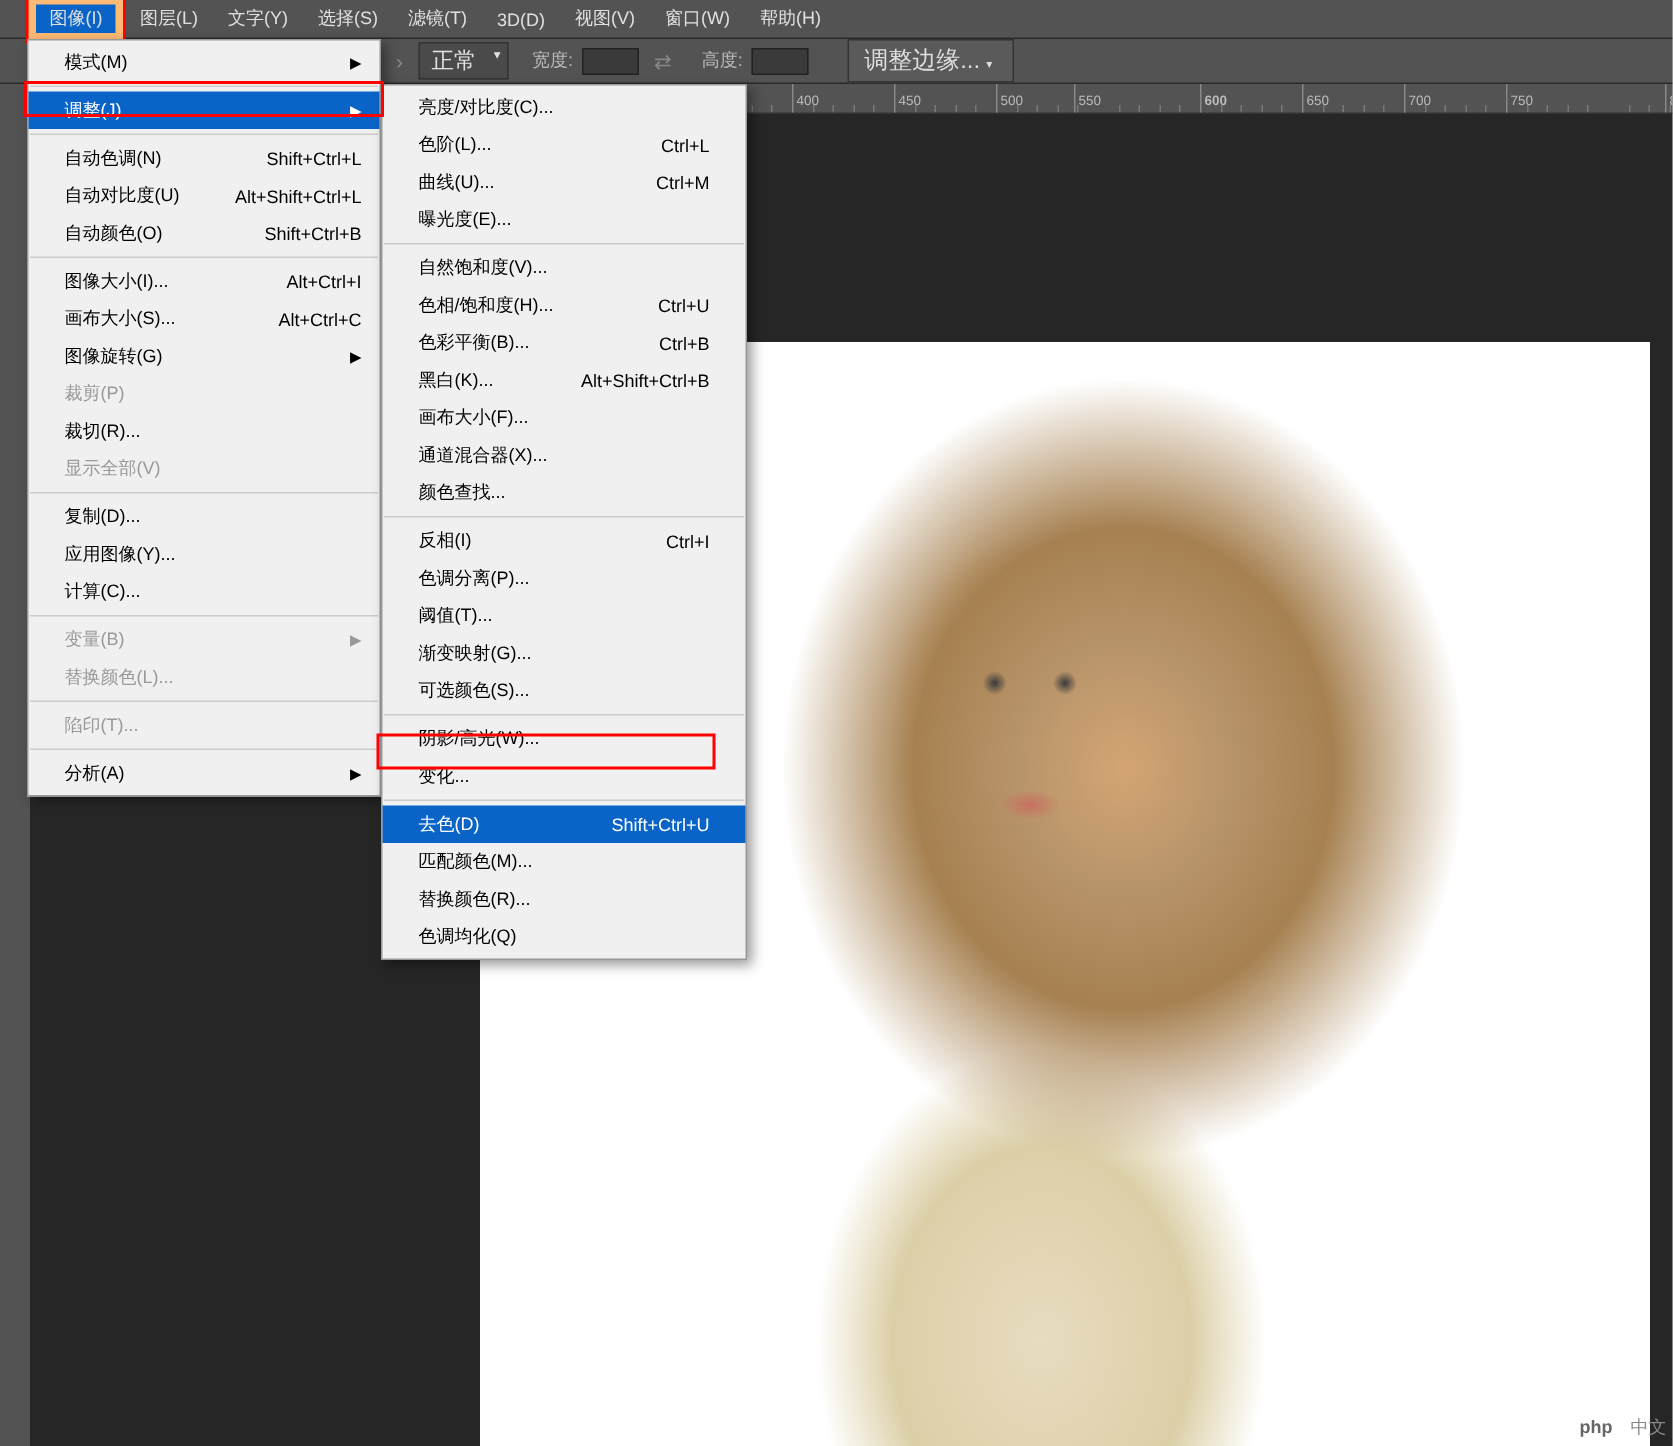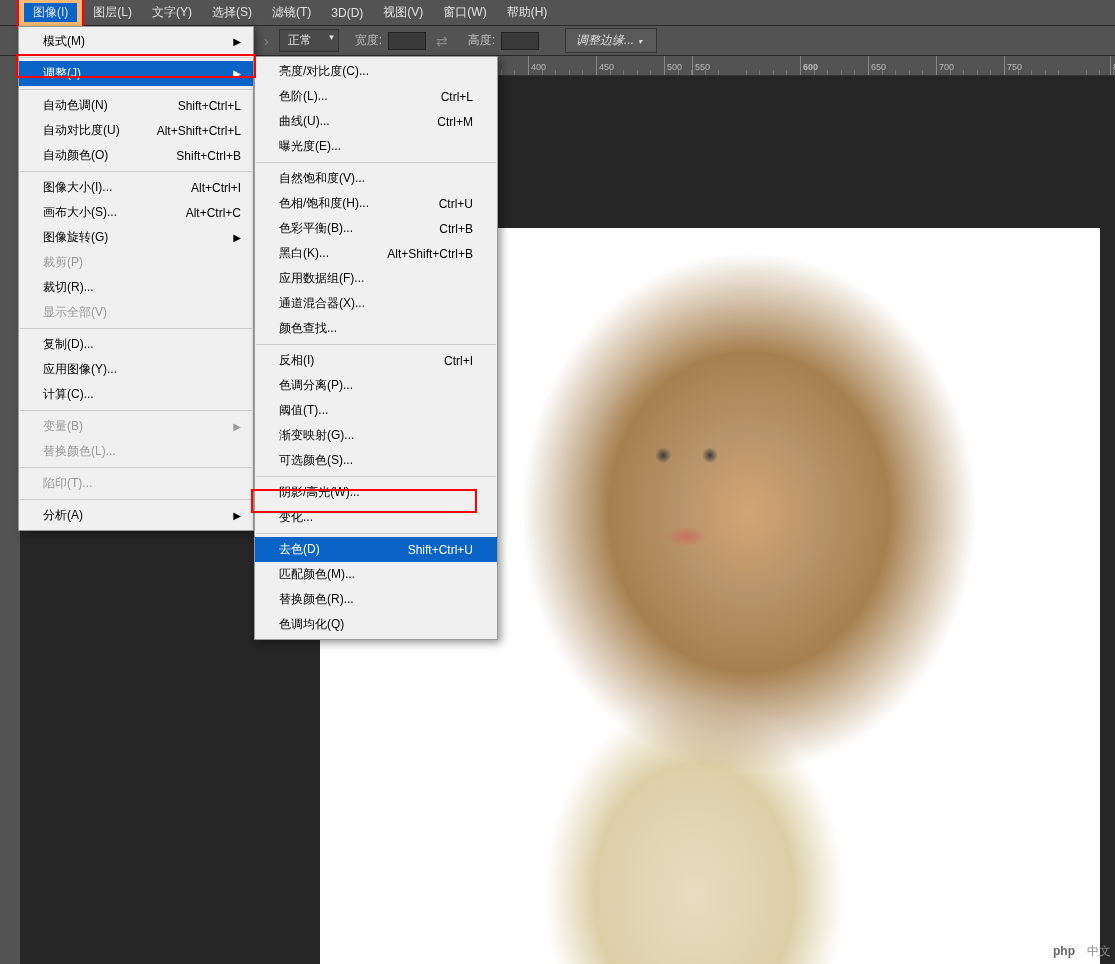--- a/index.html
+++ b/index.html
@@ -11,7 +11,7 @@
 .menubar-item.highlight-red { outline: 2px solid #ff0000; outline-offset: -1px; }
 
 .options-bar { background: #535353; height: 30px; display: flex; align-items: center; padding-left: 260px; font-size: 12px; color: #e0e0e0; border-bottom: 1px solid #2a2a2a; gap: 6px; }
-.dropdown-ctrl { background: #4a4a4a; border: 1px solid #333; padding: 2px 18px 2px 8px; font-size: 12px; color: #e0e0e0; position: relative; min-width: 60px; }
+.dropdown-ctrl { background: #4a4a4a; border: 1px solid #333; padding: 2px 18px 2px 8px; font-size: 15px; color: #e0e0e0; position: relative; min-width: 60px; }
 .dropdown-ctrl::after { content: "▾"; position: absolute; right: 4px; font-size: 9px; }
 .opt-label { color: #bbb; margin-left: 10px; }
 .num-field { background: #3a3a3a; border: 1px solid #222; width: 38px; height: 18px; }

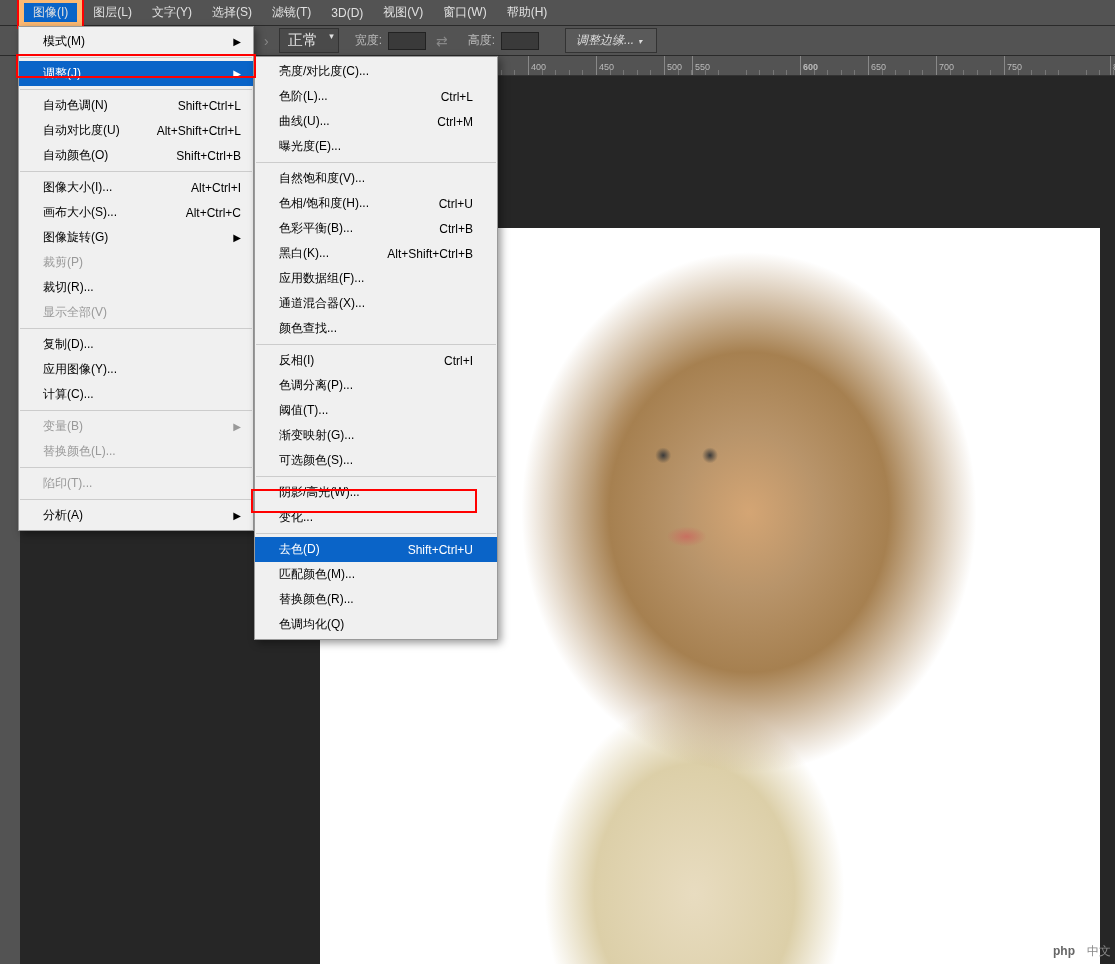--- a/index.html
+++ b/index.html
@@ -16,7 +16,7 @@
 .opt-label { color: #bbb; margin-left: 10px; }
 .num-field { background: #3a3a3a; border: 1px solid #222; width: 38px; height: 18px; }
 .swap-icon { color: #888; font-size: 14px; padding: 0 4px; }
-.refine-btn { background: #5a5a5a; border: 1px solid #333; padding: 3px 14px 3px 10px; font-size: 12px; color: #ddd; margin-left: 20px; position: relative; font-style: italic; }
+.refine-btn { background: #5a5a5a; border: 1px solid #333; padding: 3px 14px 3px 10px; font-size: 16px; color: #ddd; margin-left: 20px; position: relative; }
 .refine-btn::after { content: "▾"; font-size: 8px; margin-left: 4px; }
 
 .toolbox { position: absolute; left: 0; top: 56px; width: 20px; background: #535353; height: 100%; }

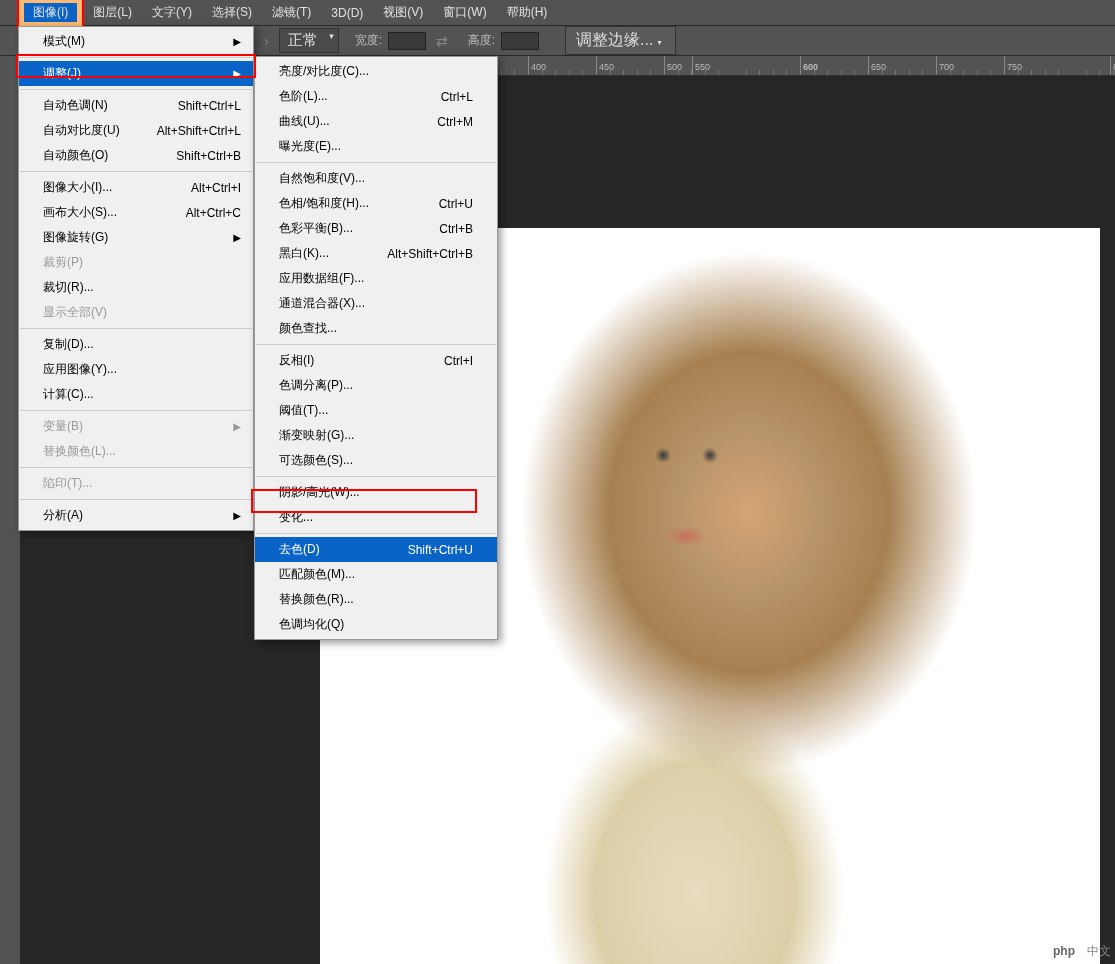--- a/index.html
+++ b/index.html
@@ -97,7 +97,7 @@
     <div class="minor" style="left: 671.2px;"></div>
     <div class="minor" style="left: 684.8px;"></div>
     <div class="minor" style="left: 698.4px;"></div>
-    <div class="tick" style="left: 672px; text-align: right;">550</div>
+    <div class="tick" style="left: 696px; text-align: right;">550</div>
     <div class="minor" style="left: 725.6px;"></div>
     <div class="minor" style="left: 739.2px;"></div>
     <div class="minor" style="left: 752.8px;"></div>

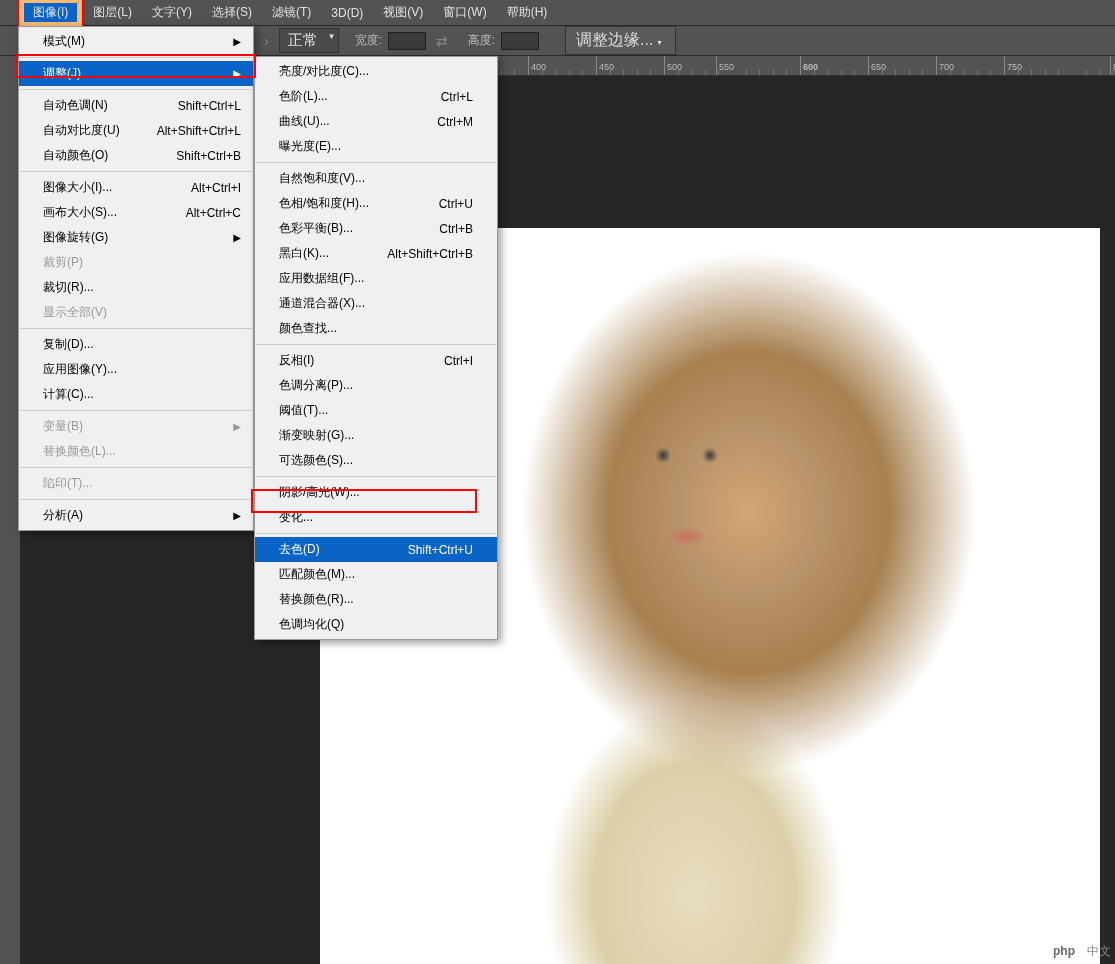--- a/index.html
+++ b/index.html
@@ -246,7 +246,7 @@
         <span class="shortcut">Alt+Shift+Ctrl+B</span>
       </li>
       <li class="menu-item">
-        <span>应用数据组(F)...</span>
+        <span>画布大小(F)...</span>
       </li>
       <li class="menu-item">
         <span>通道混合器(X)...</span>

